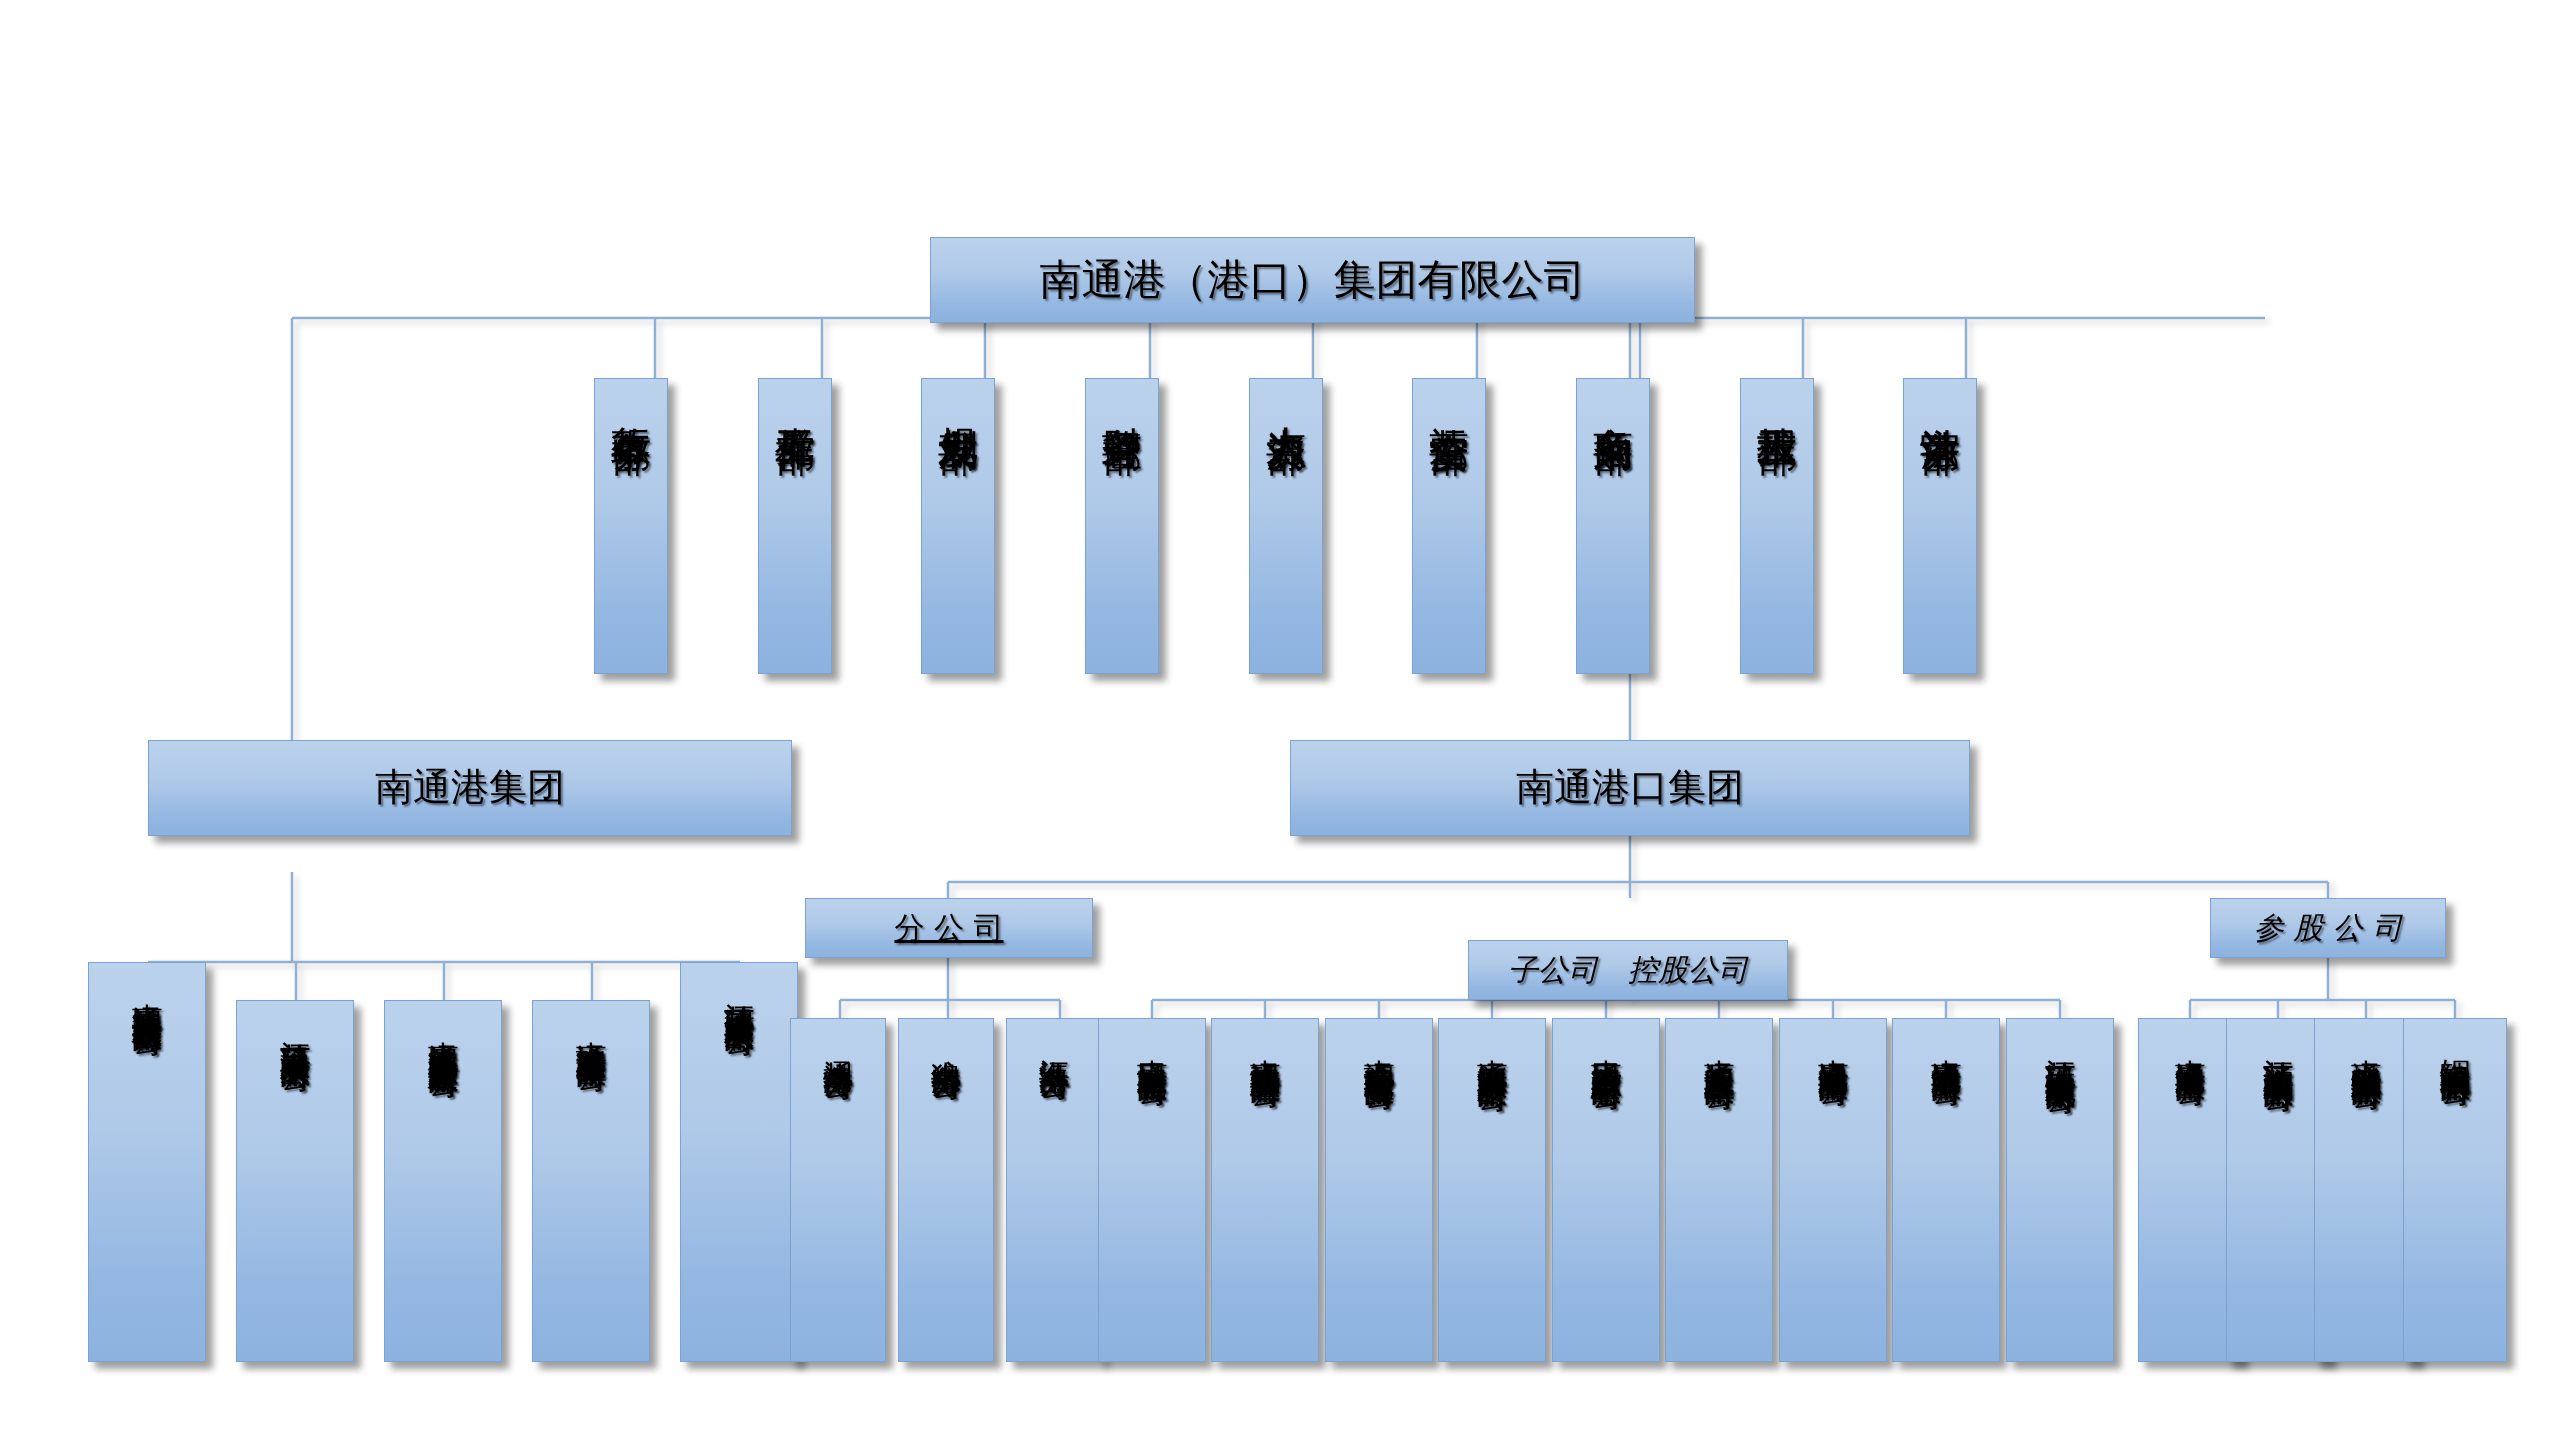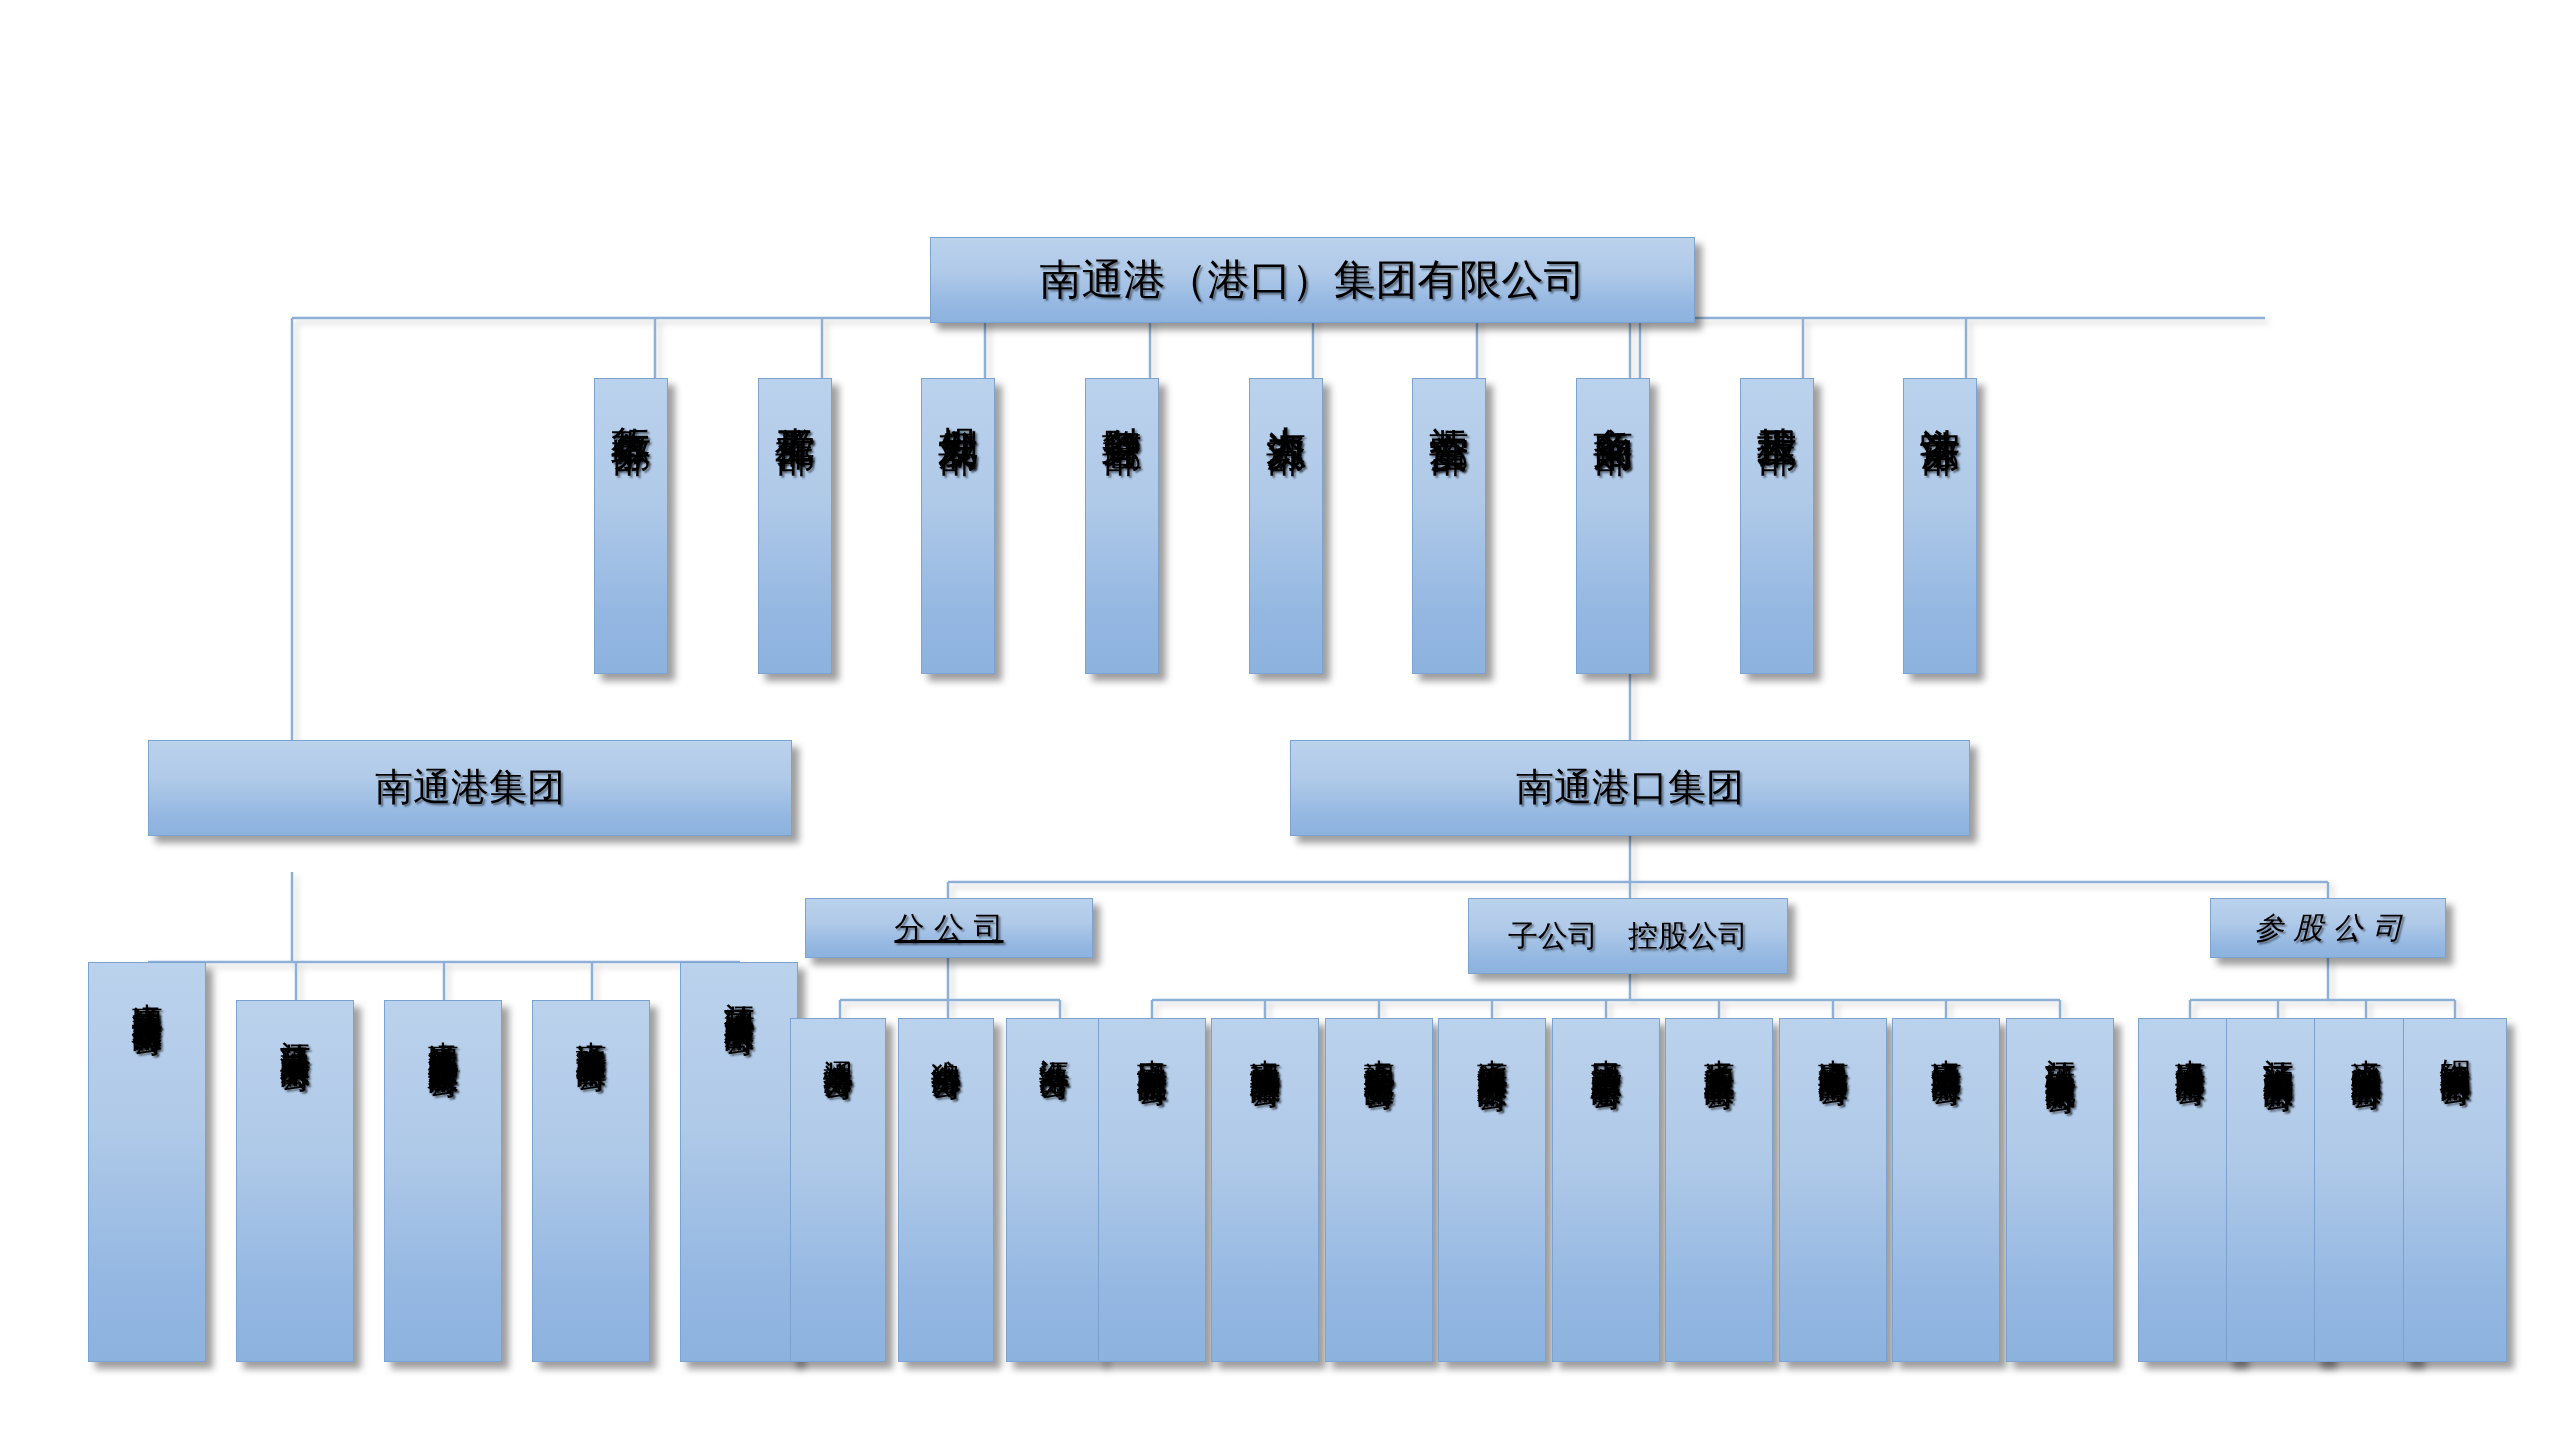--- a/index.html
+++ b/index.html
@@ -169,7 +169,7 @@
   <div class="box h-box cat-box" style="left:805px;top:898px;width:288px;height:60px;text-decoration:underline;">
     <span class="txt">分 公 司</span>
   </div>
-  <div class="box h-box cat-box" style="left:1468px;top:898px;width:320px;height:76px;">
+  <div class="box h-box cat-box" style="left:1468px;top:940px;width:320px;height:60px;font-style:italic;">
     <span class="txt">子公司　控股公司</span>
   </div>
   <div class="box h-box cat-box" style="left:2210px;top:898px;width:236px;height:60px;font-style:italic;">

